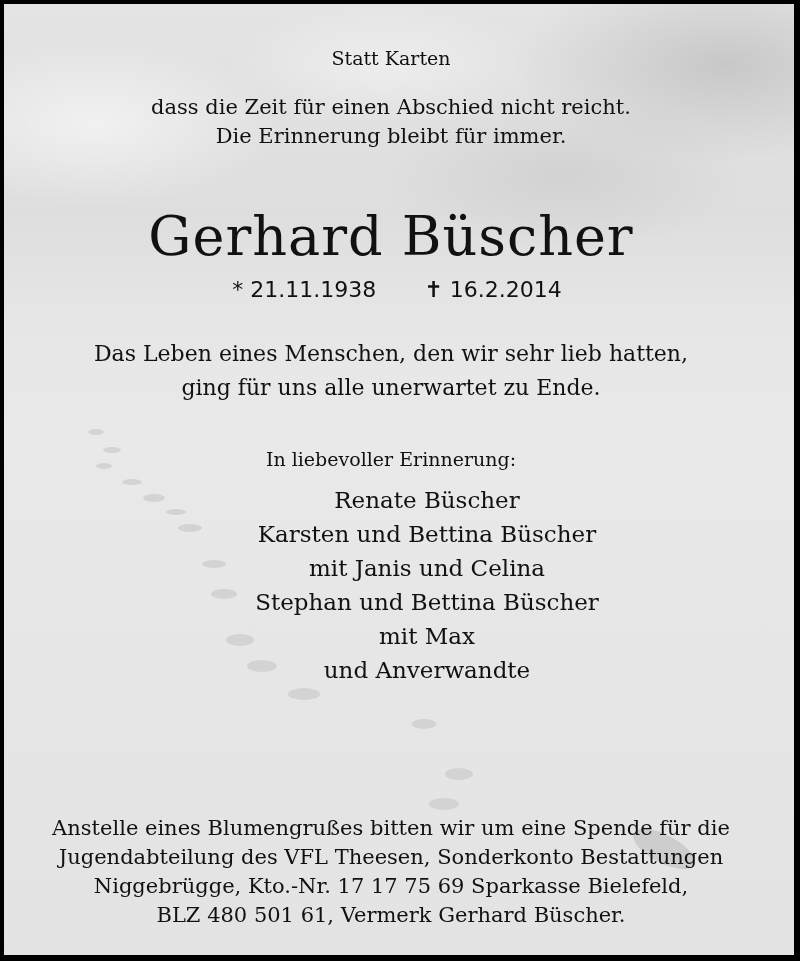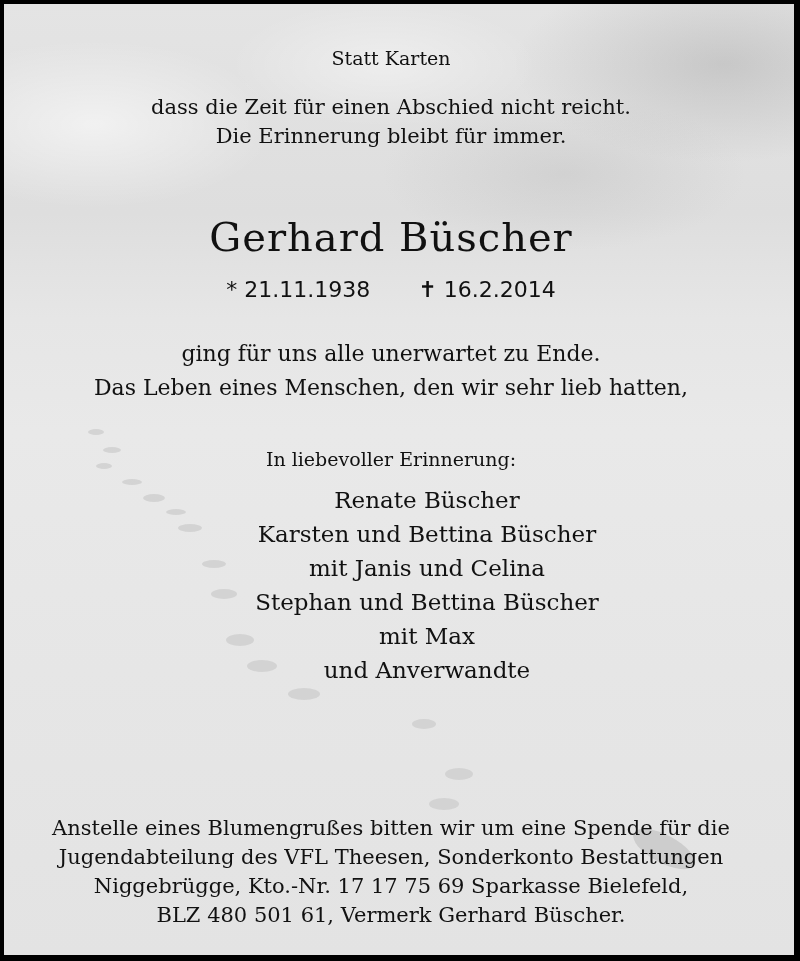--- a/index.html
+++ b/index.html
@@ -22,7 +22,7 @@
   .line { display: block; white-space: nowrap; }
   .small { font-size: 19px; line-height: 24px; }
   .quote { font-size: 21px; line-height: 29px; }
-  .name { font-size: 40px; line-height: 50px; letter-spacing: 1px; }
+  .name { font-size: 54px; line-height: 50px; letter-spacing: 1px; }
   .dates { font-size: 22px; line-height: 28px; font-family: "DejaVu Sans", sans-serif; }
   .dates .gap { display: inline-block; width: 34px; }
   .para { font-size: 22px; line-height: 34px; }

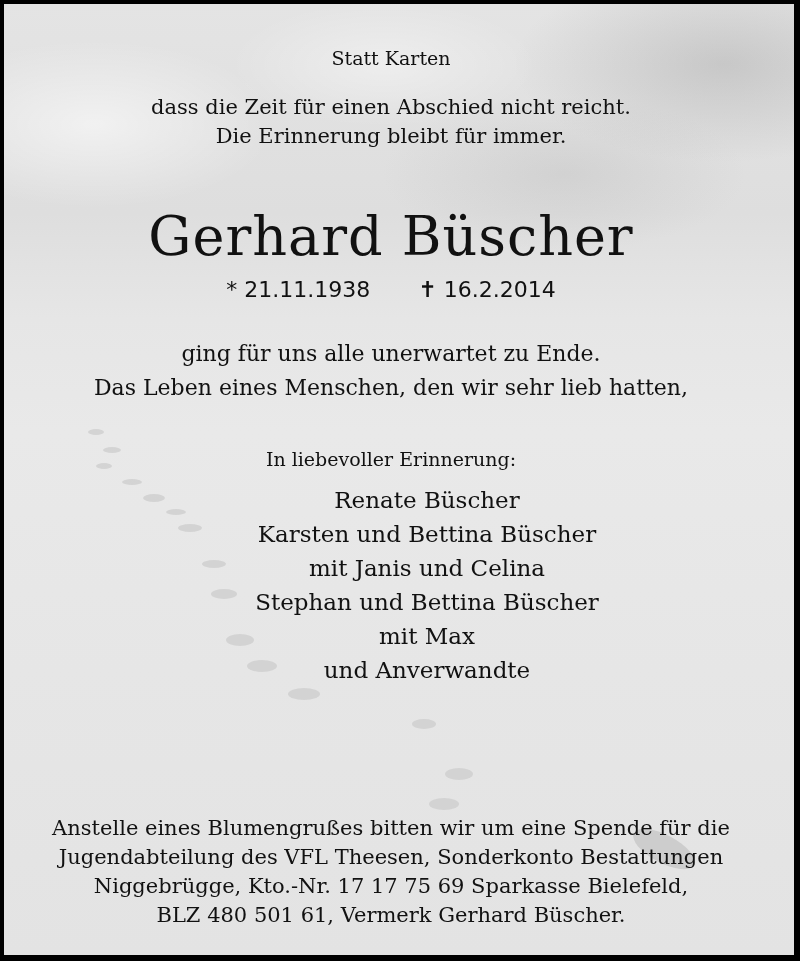--- a/index.html
+++ b/index.html
@@ -68,7 +68,7 @@
     <span class="line">Gerhard Büscher</span>
   </div>
 
-  <div class="block dates" style="top:272px;">
+  <div class="block dates" style="top:272px;padding-left:6px;">
     <span class="line">
       <span>*</span>
       <span>21.11.1938</span>

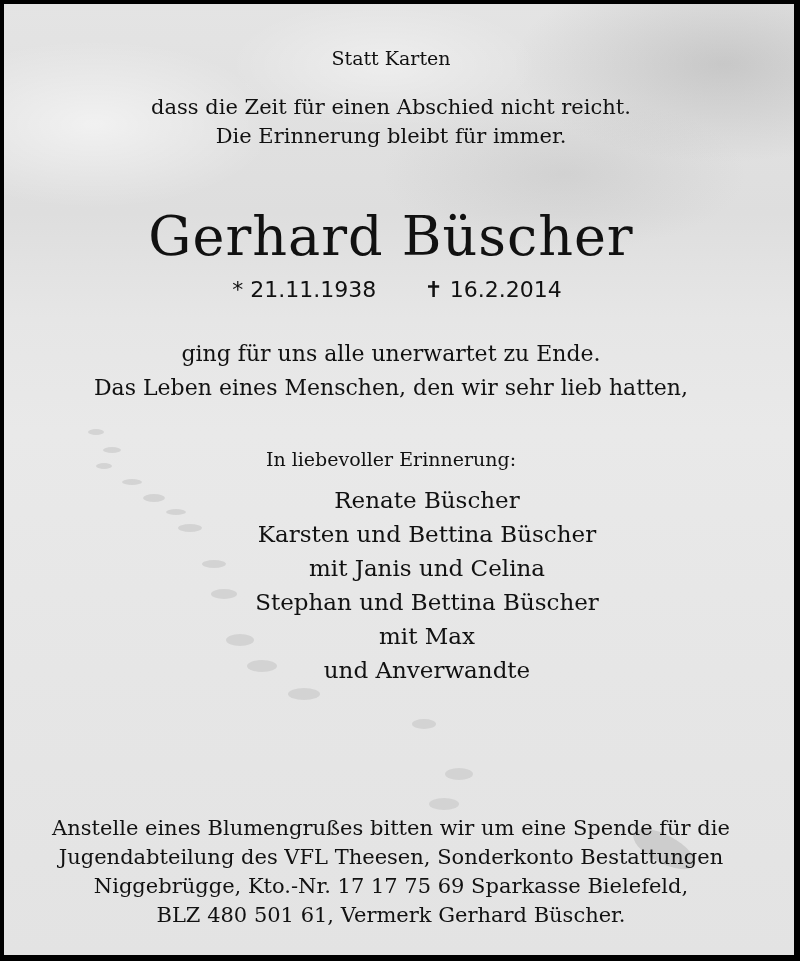--- a/index.html
+++ b/index.html
@@ -79,8 +79,8 @@
   </div>
 
   <div class="block para" style="top:333px;">
+    <span class="line">Das Leben eines Menschen, den wir sehr lieb hatten,</span>
     <span class="line">ging für uns alle unerwartet zu Ende.</span>
-    <span class="line">Das Leben eines Menschen, den wir sehr lieb hatten,</span>
   </div>
 
   <div class="block small" style="top:443px;">

